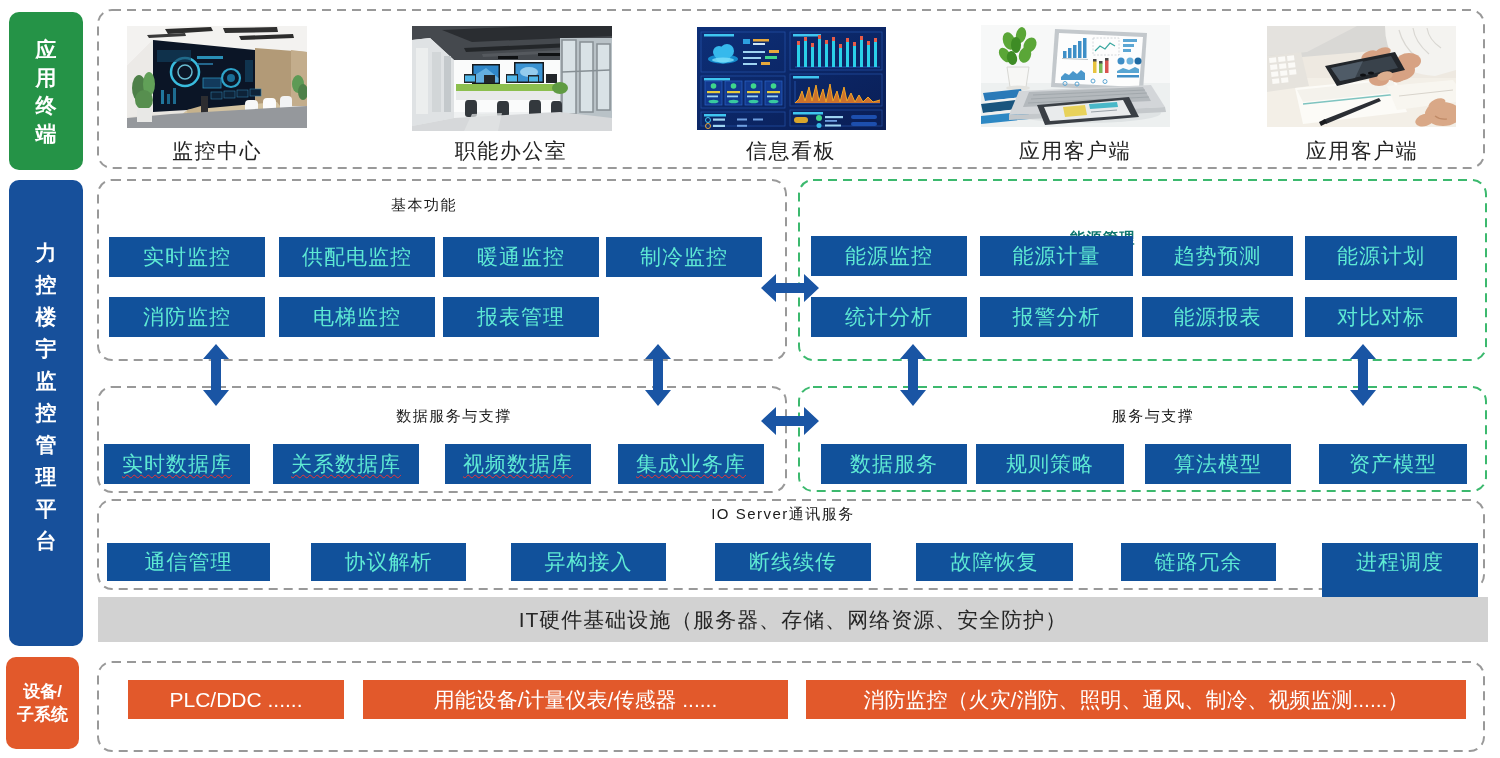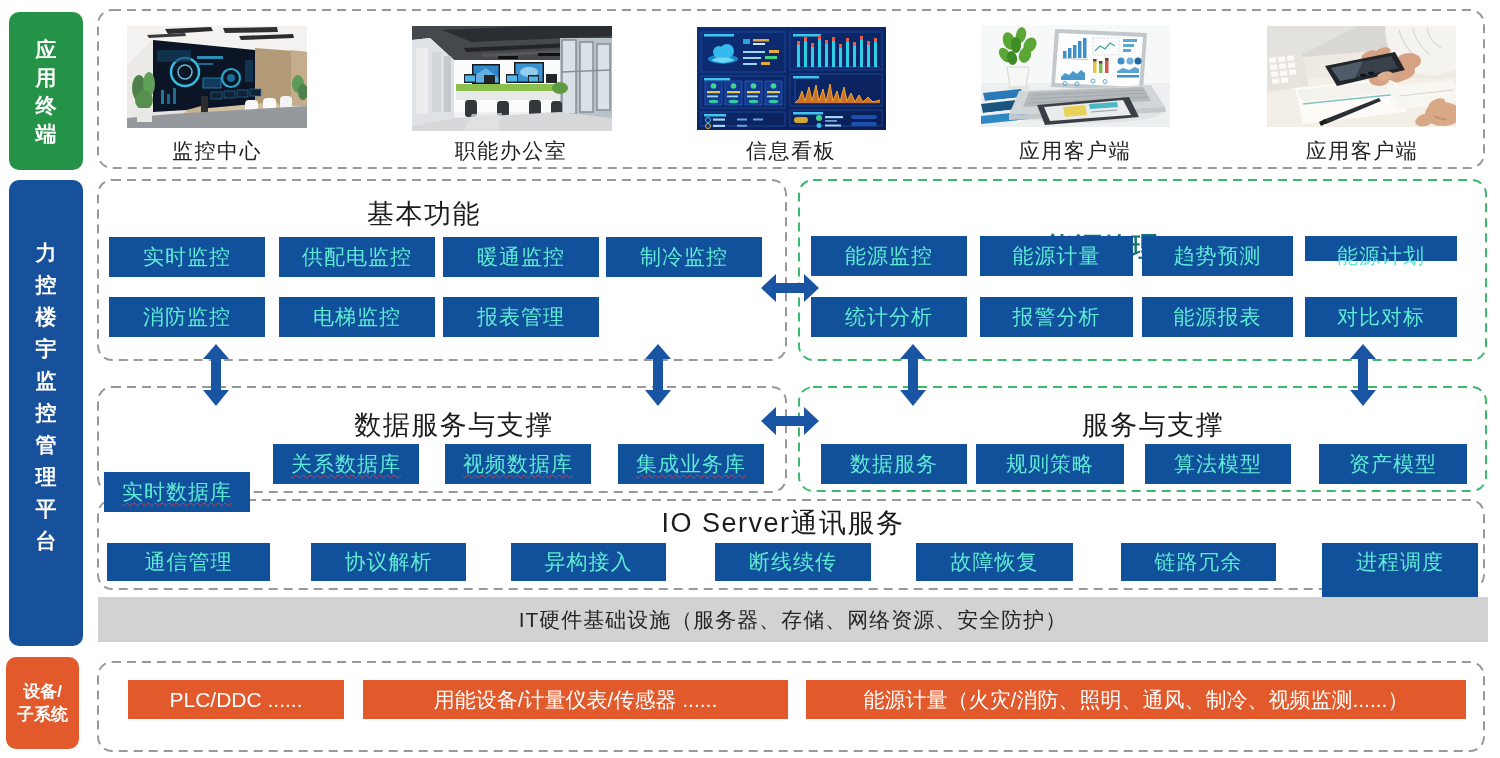--- a/index.html
+++ b/index.html
@@ -18,7 +18,7 @@
   .rail-orange .lines{position:absolute;top:50%;left:0;right:0;transform:translateY(-50%);
          text-align:center;font-weight:bold;font-size:17px;line-height:23px;}
   
-  .sec-title{position:absolute;transform:translateX(-50%);font-size:27px;color:#1c1c1c;
+  .sec-title{position:absolute;transform:translateX(-50%);font-size:15px;color:#1c1c1c;
              white-space:nowrap;letter-spacing:1.5px;text-align:center;}
   .sec-title.green{color:#0f766e;font-weight:bold;margin-top:34px;}
   

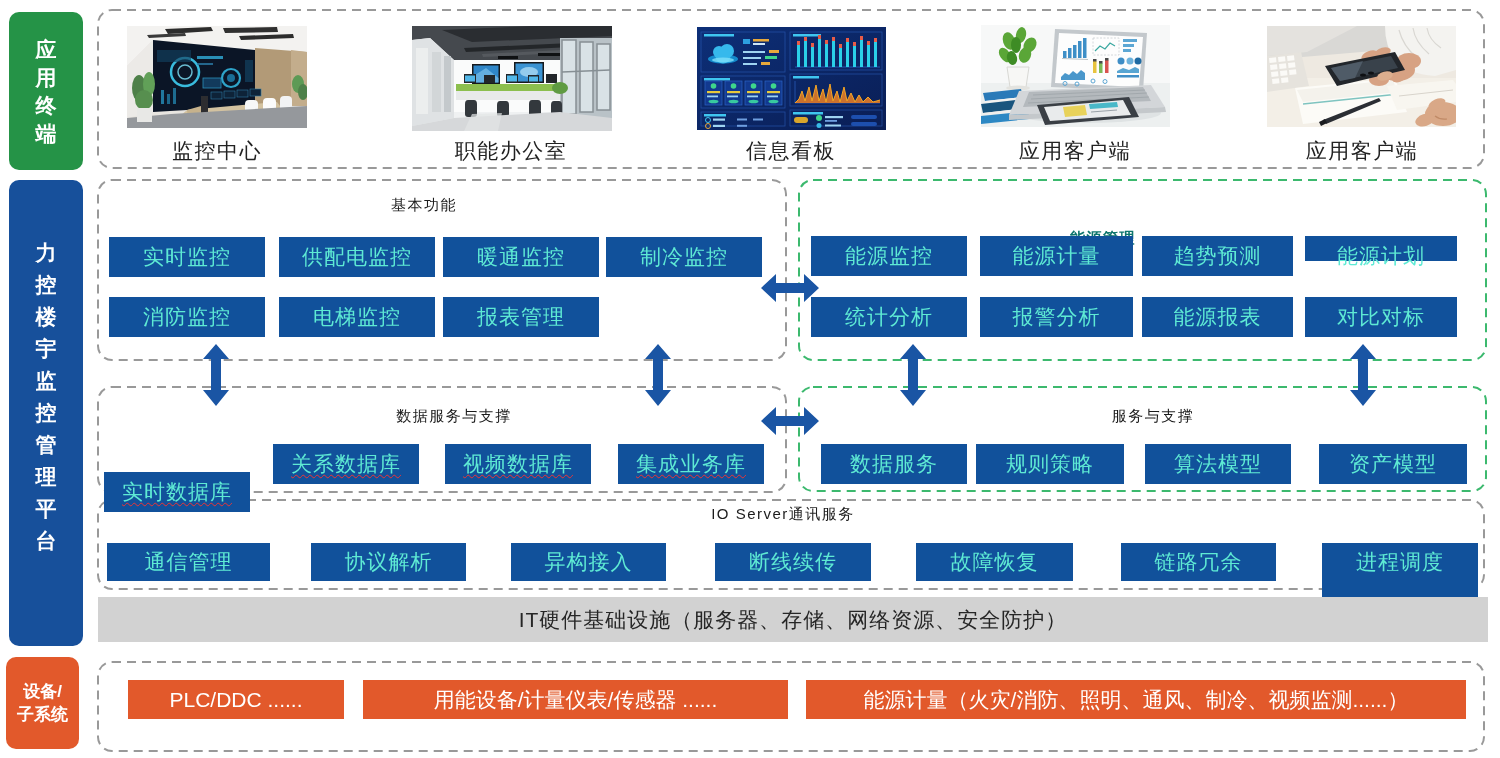--- a/index.html
+++ b/index.html
@@ -516,7 +516,7 @@
   <div class="btn" style="left:811px;top:236px;width:156px;height:40px;line-height:40px;"><span>能源监控</span></div>
   <div class="btn" style="left:980px;top:236px;width:153px;height:40px;line-height:40px;"><span>能源计量</span></div>
   <div class="btn" style="left:1142px;top:236px;width:151px;height:40px;line-height:40px;"><span>趋势预测</span></div>
-  <div class="btn" style="left:1305px;top:236px;width:152px;height:25px;line-height:40px;"><span>能源计划</span></div>
+  <div class="btn" style="left:1305px;top:236px;width:152px;height:44px;line-height:40px;"><span>能源计划</span></div>
   <div class="btn" style="left:811px;top:297px;width:156px;height:40px;line-height:40px;"><span>统计分析</span></div>
   <div class="btn" style="left:980px;top:297px;width:153px;height:40px;line-height:40px;"><span>报警分析</span></div>
   <div class="btn" style="left:1142px;top:297px;width:151px;height:40px;line-height:40px;"><span>能源报表</span></div>

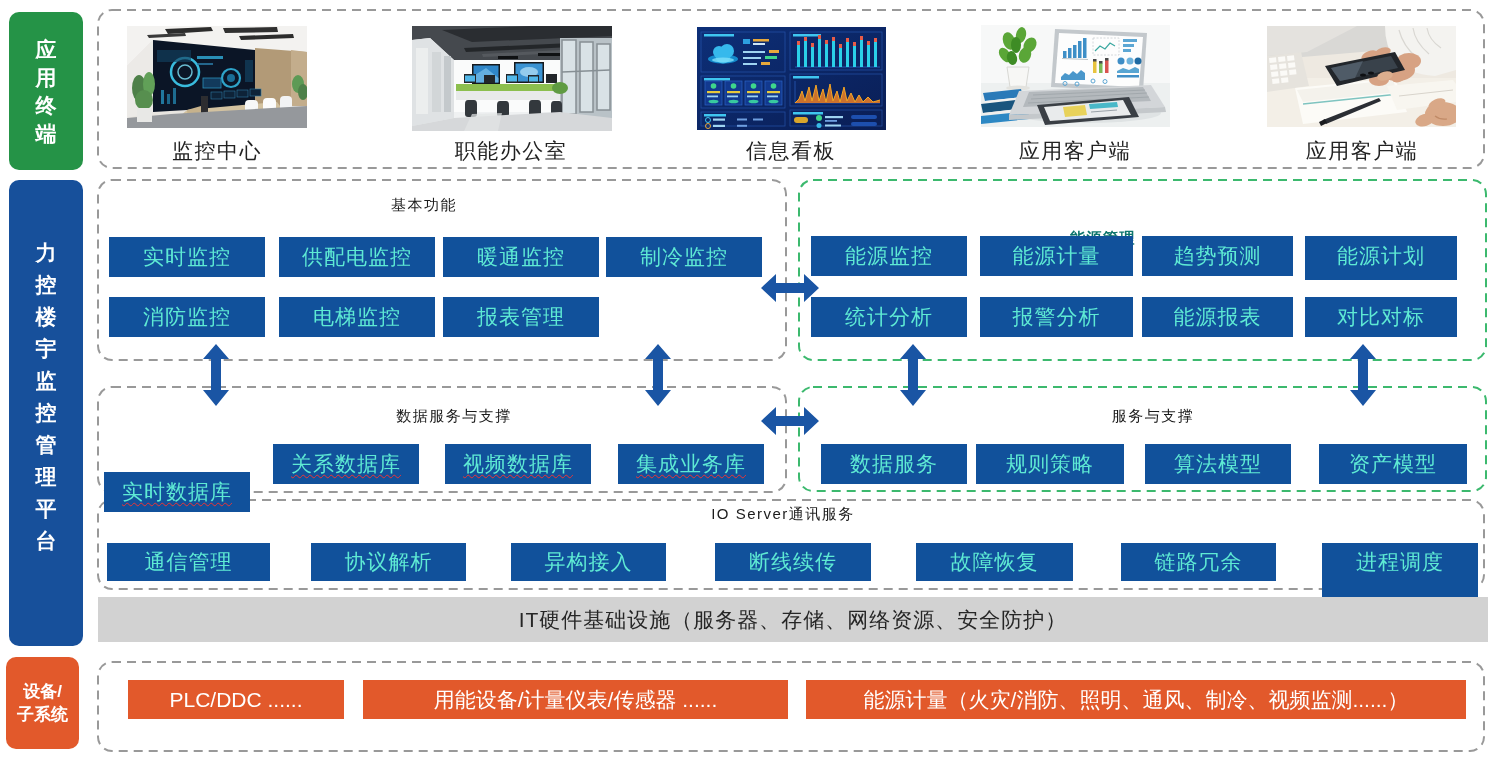--- a/index.html
+++ b/index.html
@@ -522,7 +522,7 @@
   <div class="btn" style="left:1142px;top:297px;width:151px;height:40px;line-height:40px;"><span>能源报表</span></div>
   <div class="btn" style="left:1305px;top:297px;width:152px;height:40px;line-height:40px;"><span>对比对标</span></div>
 
-  <div class="btn wavy" style="left:104px;top:444px;width:146px;height:40px;line-height:40px;margin-top:28px;"><span>实时数据库</span></div>
+  <div class="btn wavy" style="left:104px;top:444px;width:146px;height:40px;line-height:40px;"><span>实时数据库</span></div>
   <div class="btn wavy" style="left:273px;top:444px;width:146px;height:40px;line-height:40px;"><span>关系数据库</span></div>
   <div class="btn wavy" style="left:445px;top:444px;width:146px;height:40px;line-height:40px;"><span>视频数据库</span></div>
   <div class="btn wavy" style="left:618px;top:444px;width:146px;height:40px;line-height:40px;"><span>集成业务库</span></div>

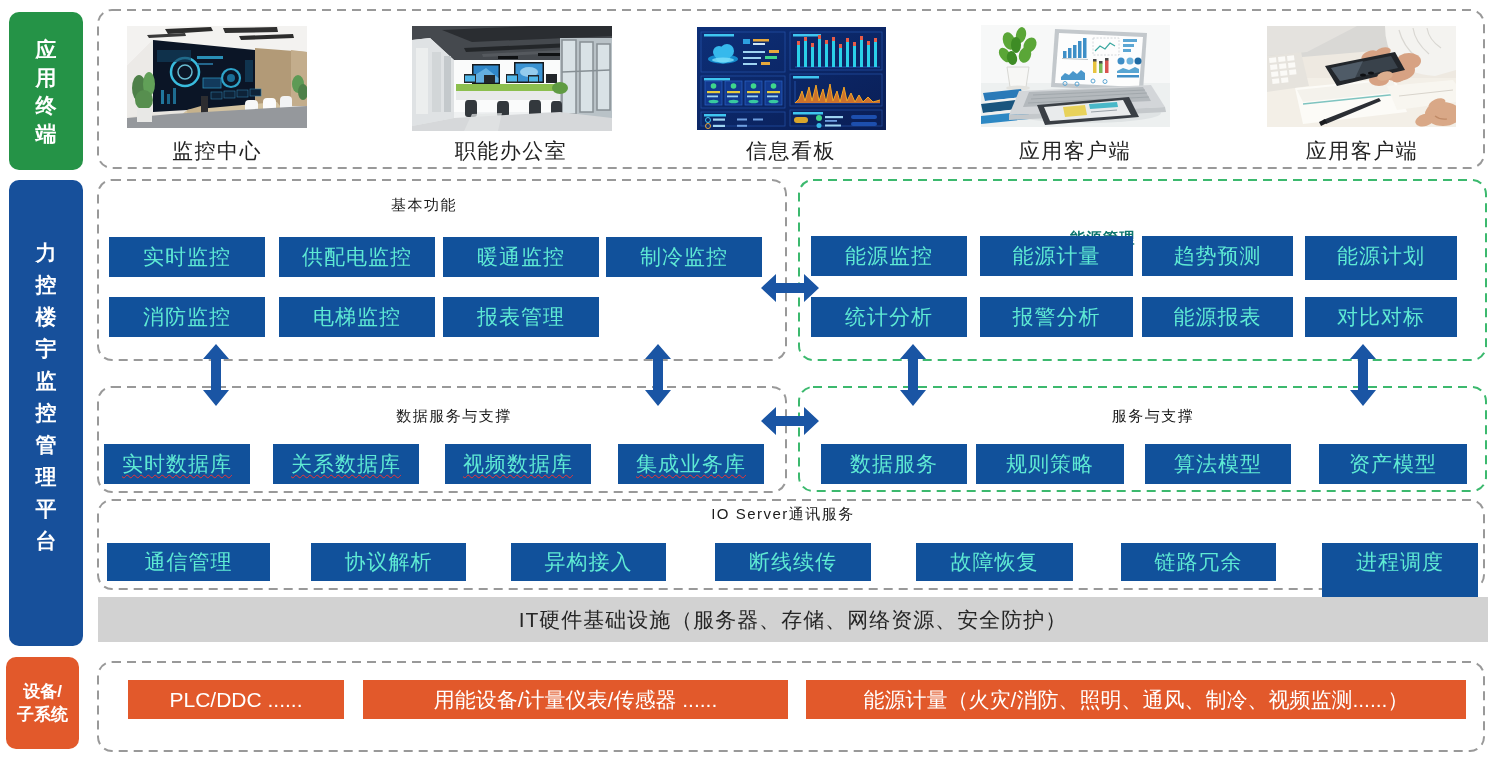--- a/index.html
+++ b/index.html
@@ -544,7 +544,7 @@
 
   <div class="obtn" style="left:128px;top:680px;width:216px;height:39px;line-height:39px;"><span>PLC/DDC ......</span></div>
   <div class="obtn" style="left:363px;top:680px;width:425px;height:39px;line-height:39px;"><span>用能设备/计量仪表/传感器 ......</span></div>
-  <div class="obtn" style="left:806px;top:680px;width:660px;height:39px;line-height:39px;"><span>能源计量（火灾/消防、照明、通风、制冷、视频监测......）</span></div>
+  <div class="obtn" style="left:806px;top:680px;width:660px;height:39px;line-height:39px;"><span>消防监控（火灾/消防、照明、通风、制冷、视频监测......）</span></div>
 
 </div>
 

